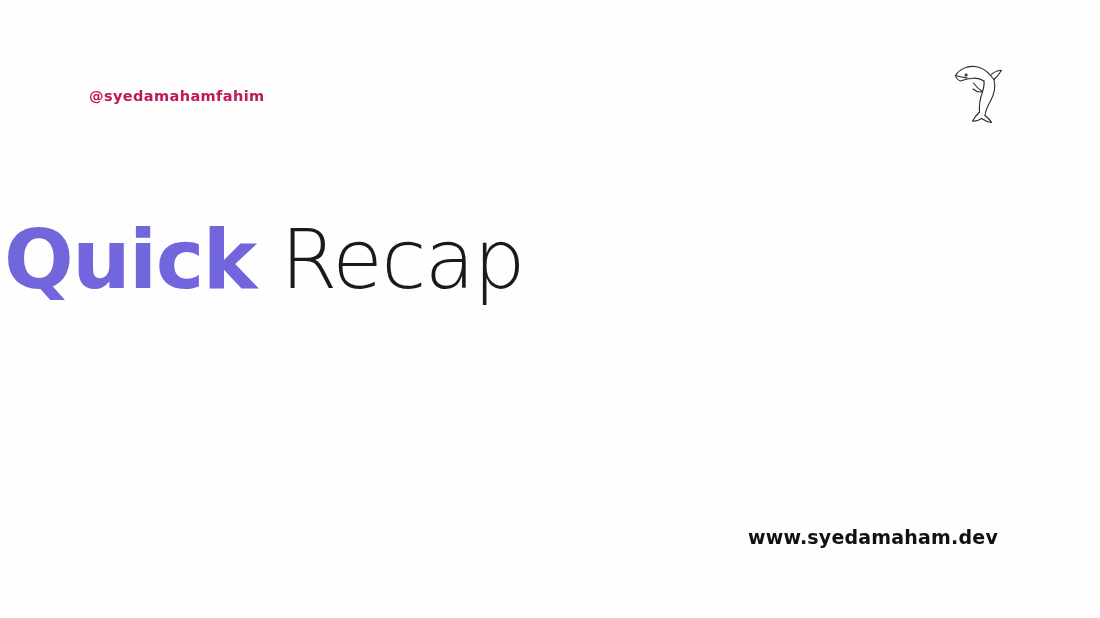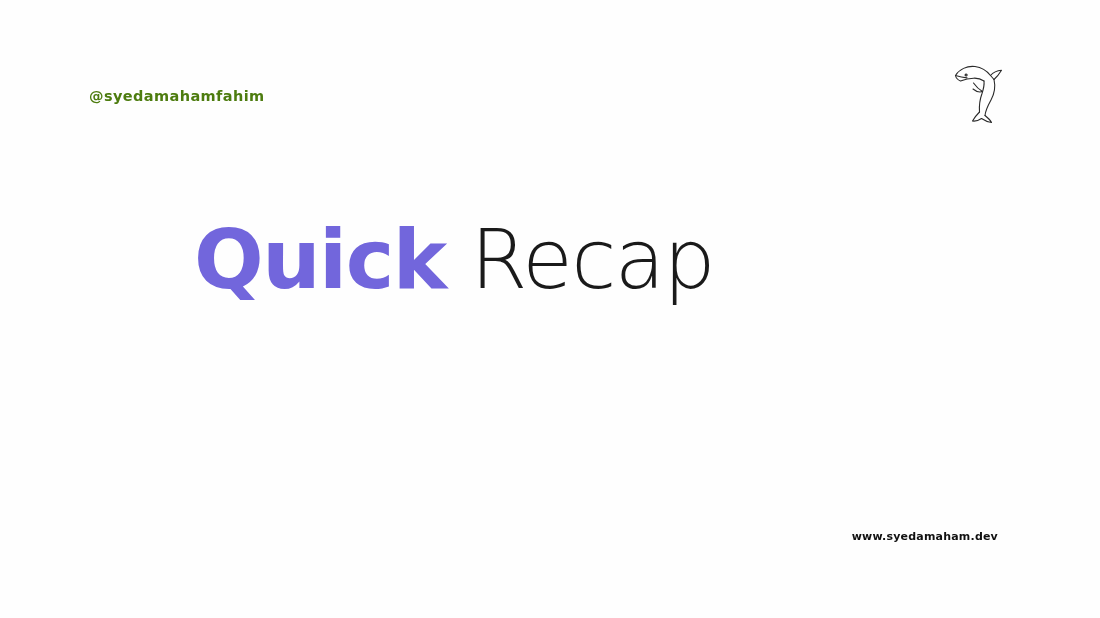--- a/index.html
+++ b/index.html
@@ -31,7 +31,7 @@
     font-size: 14.5px;
     font-weight: 700;
     letter-spacing: 0.4px;
-    color: #4d7c0f;
+    color: #be185d;
     white-space: nowrap;
     line-height: 20px;
   }

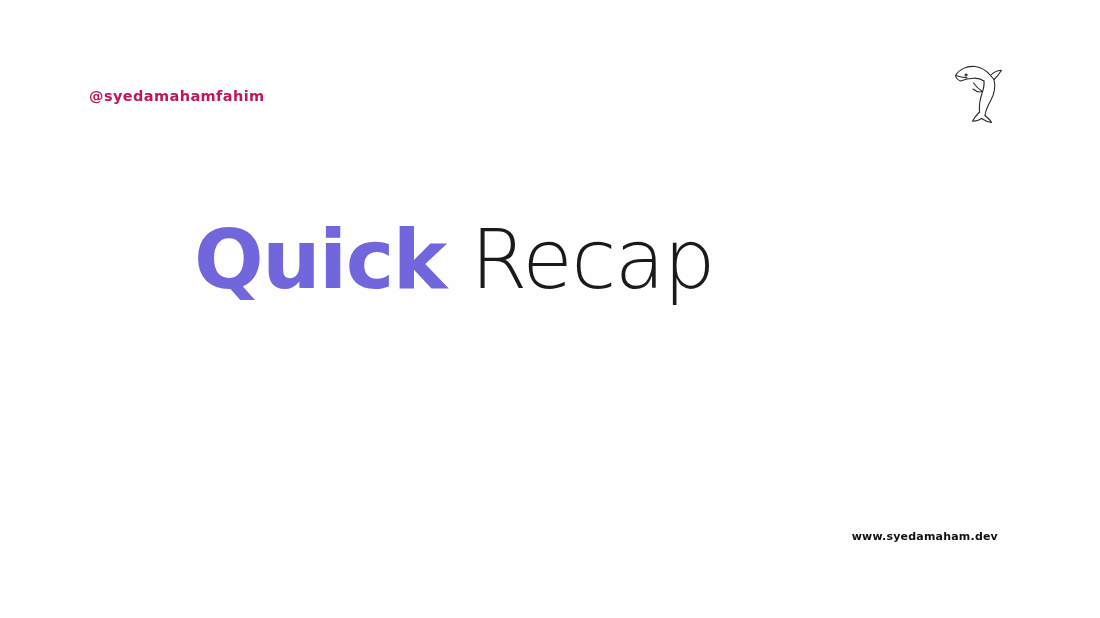--- a/index.html
+++ b/index.html
@@ -53,10 +53,10 @@
   
   .title-block {
     position: absolute;
-    left: 12px;
+    left: 4px;
     top: 212px;
     width: 884px;
-    text-align: center;
+    text-align: left;
   }
 
   .title-line {

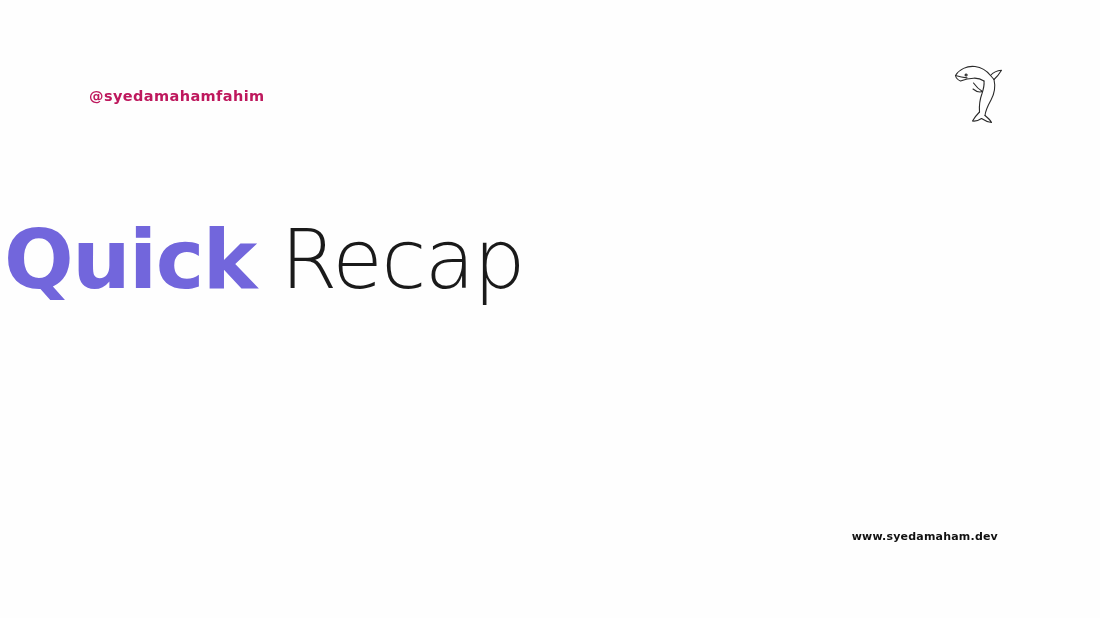--- a/index.html
+++ b/index.html
@@ -89,7 +89,7 @@
     right: 102px;
     top: 527px;
     font-family: "DejaVu Sans", sans-serif;
-    font-size: 11px;
+    font-size: 19px;
     font-weight: 700;
     letter-spacing: 0.2px;
     color: #111111;

